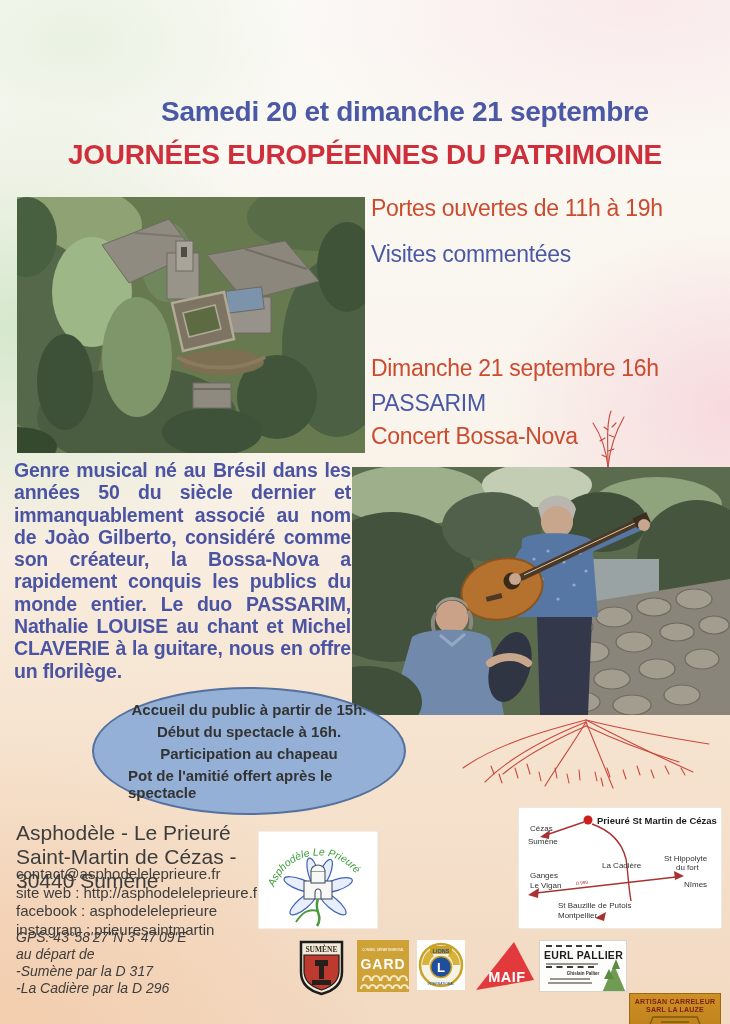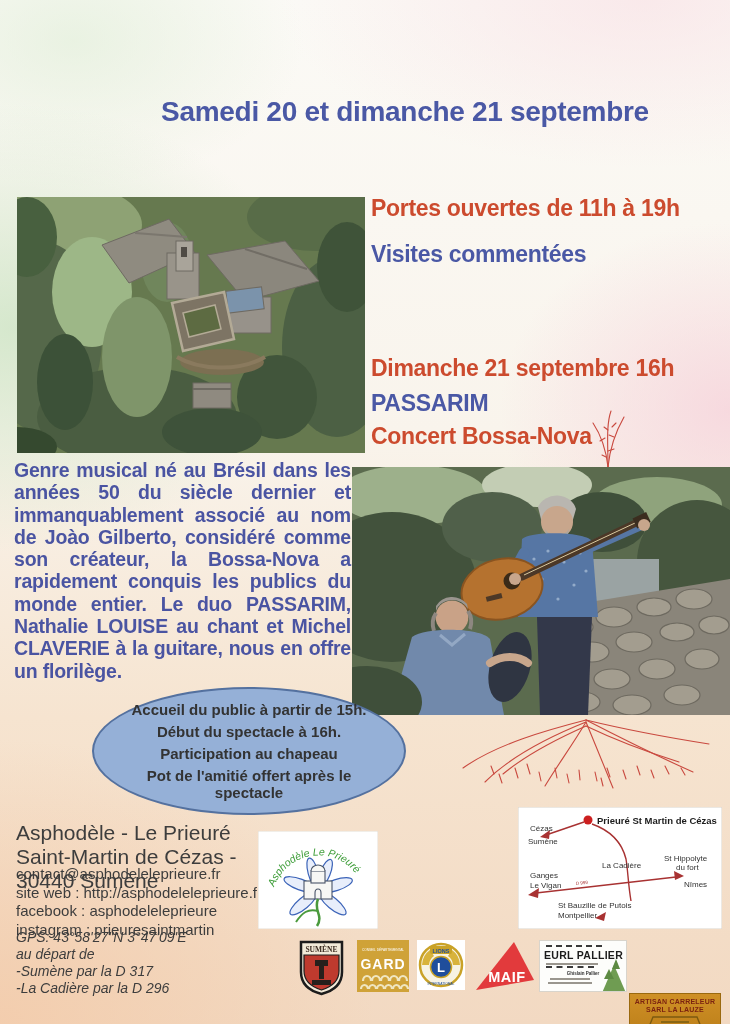--- a/index.html
+++ b/index.html
@@ -59,6 +59,7 @@
 <div class="poster">
 
   <div class="abs title2">Samedi 20 et dimanche 21 septembre</div>
+  <div class="abs title3">JOURNÉES EUROPÉENNES DU PATRIMOINE</div>
 
   <svg class="abs aerial" width="348" height="256" viewBox="0 0 348 256">
     <rect width="348" height="256" fill="#66794f"></rect>

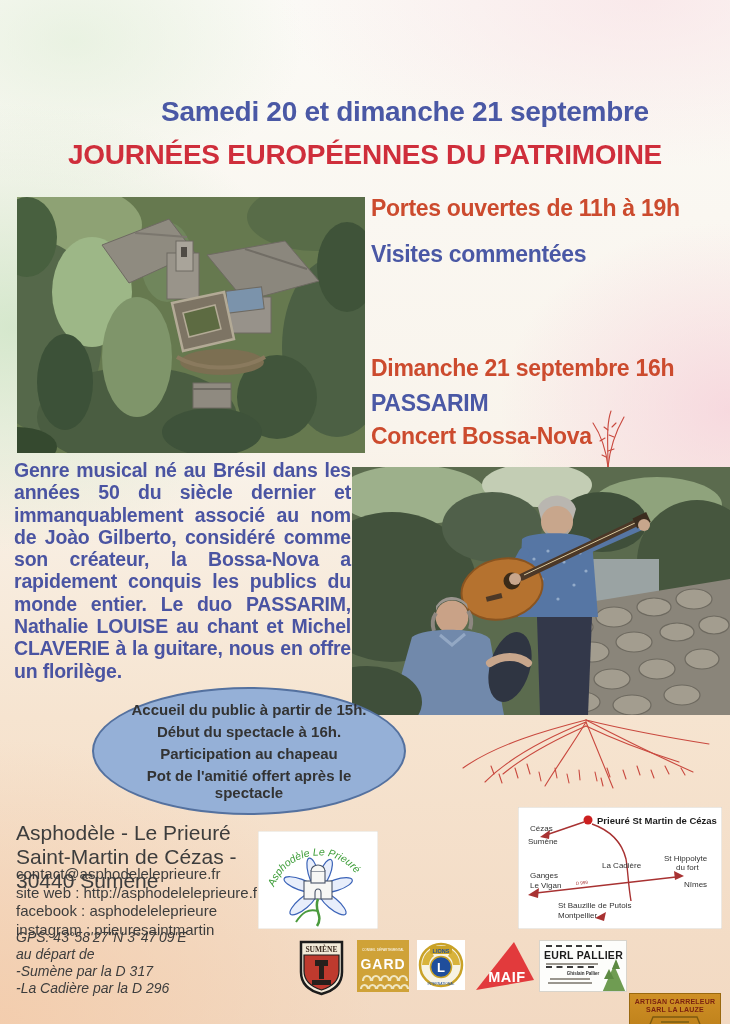--- a/index.html
+++ b/index.html
@@ -18,7 +18,7 @@
   .title1{top:42px;left:0;width:730px;text-align:center;font-size:34px;font-weight:bold;color:#c85230;letter-spacing:-0.5px;}
   .title2{top:96px;left:0;width:730px;text-align:center;font-size:28px;font-weight:bold;color:#4a58a5;letter-spacing:-0.3px;padding-left:40px;}
   .title3{top:139px;left:0;width:730px;text-align:center;font-size:28px;font-weight:bold;color:#cf2e3b;letter-spacing:-0.3px;}
-  .rh{left:371px;width:356px;font-size:23px;font-weight:bold;letter-spacing:-0.3px;}
+  .rh{left:371px;width:356px;font-size:23px;font-weight:normal;letter-spacing:-0.3px;}
   .red{color:#cc4b2e;} .blue{color:#4a58a5;}
   .open-hours{top:195px;} .visits{top:241px;}
   .concert-date{top:355px;} .band{top:390px;} .concert-label{top:423px;}

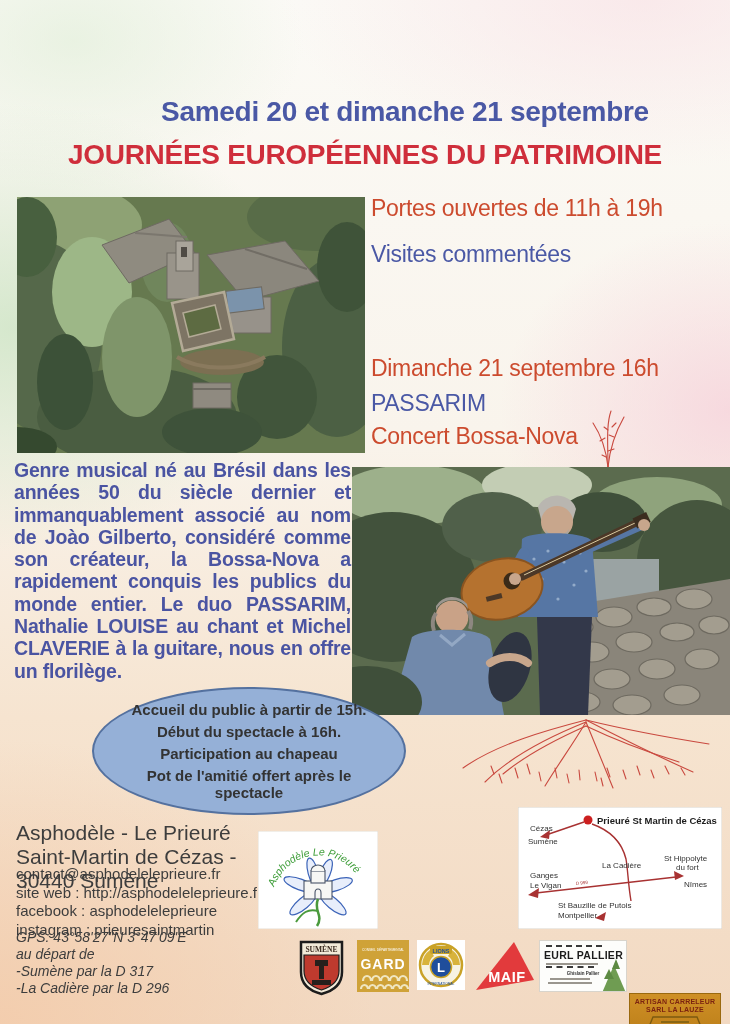--- a/index.html
+++ b/index.html
@@ -32,7 +32,7 @@
     top:687px;left:92px;width:314px;height:128px;box-sizing:border-box;
     background:#95b0d7;border:2px solid #54719f;border-radius:50%;
     display:flex;flex-direction:column;justify-content:center;align-items:center;
-    padding:10px 34px;text-align:center;
+    padding:10px 34px;text-align:left;
   }
   .oval div{font-size:15px;font-weight:bold;color:#333;line-height:17px;margin:2.5px 0;}
   .contact-org{top:821px;left:16px;width:252px;font-size:21px;color:#3d3d3d;line-height:24px;}

